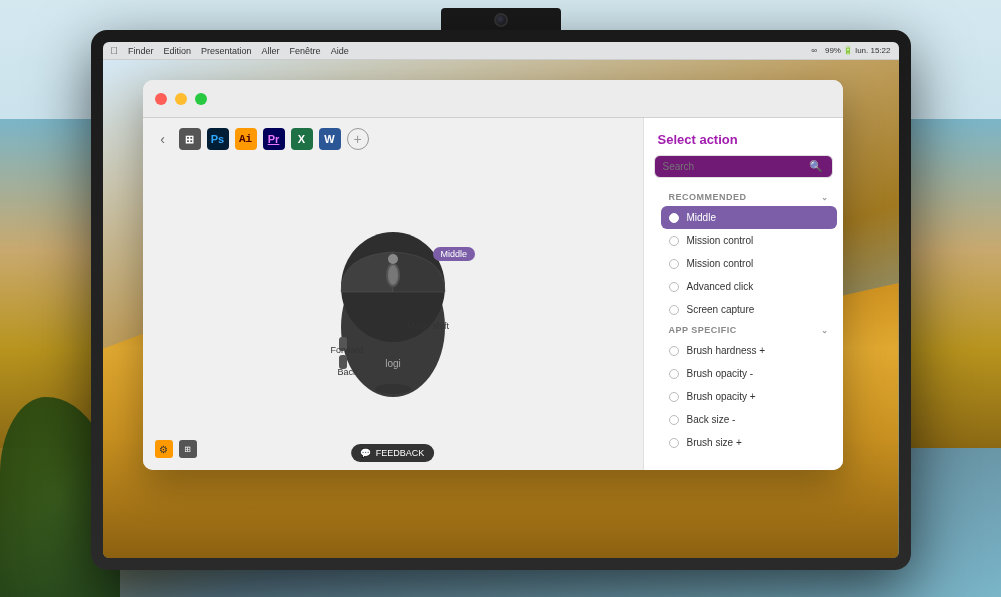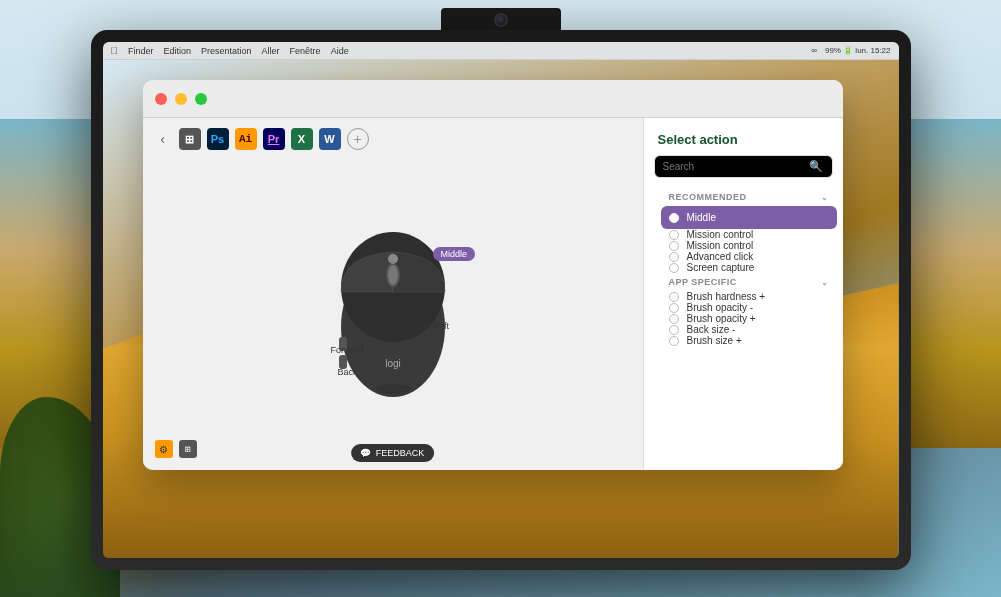--- a/index.html
+++ b/index.html
@@ -338,7 +338,7 @@
       padding: 14px 14px 8px;
       font-size: 13px;
       font-weight: 600;
-      color: #14532d;
+      color: #a21caf;
     }
 
     .search-bar {

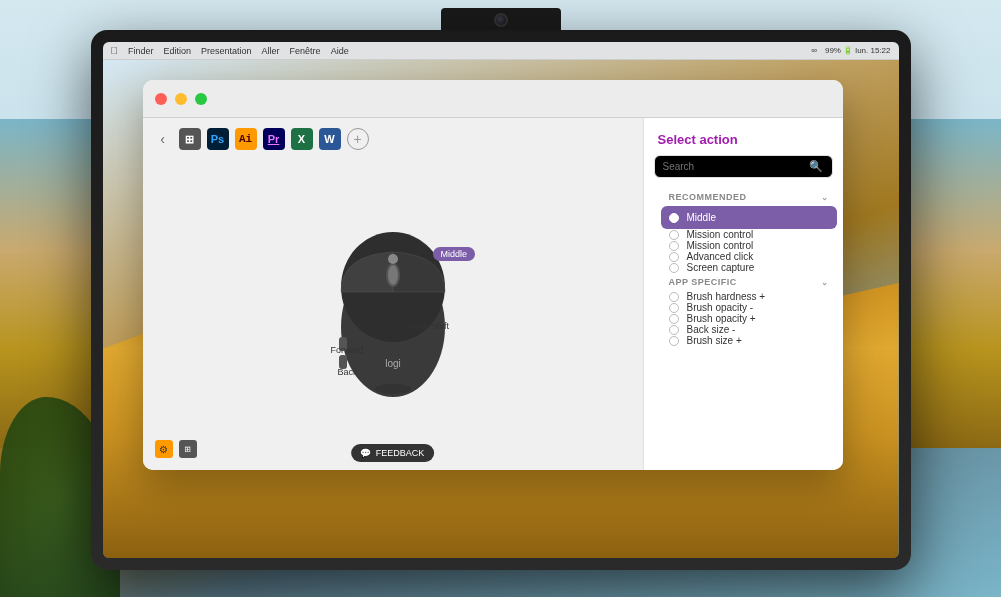--- a/index.html
+++ b/index.html
@@ -349,7 +349,7 @@
       align-items: center;
       padding: 4px 8px;
       gap: 4px;
-      background: #000000;
+      background: #701a75;
     }
 
     .search-input {

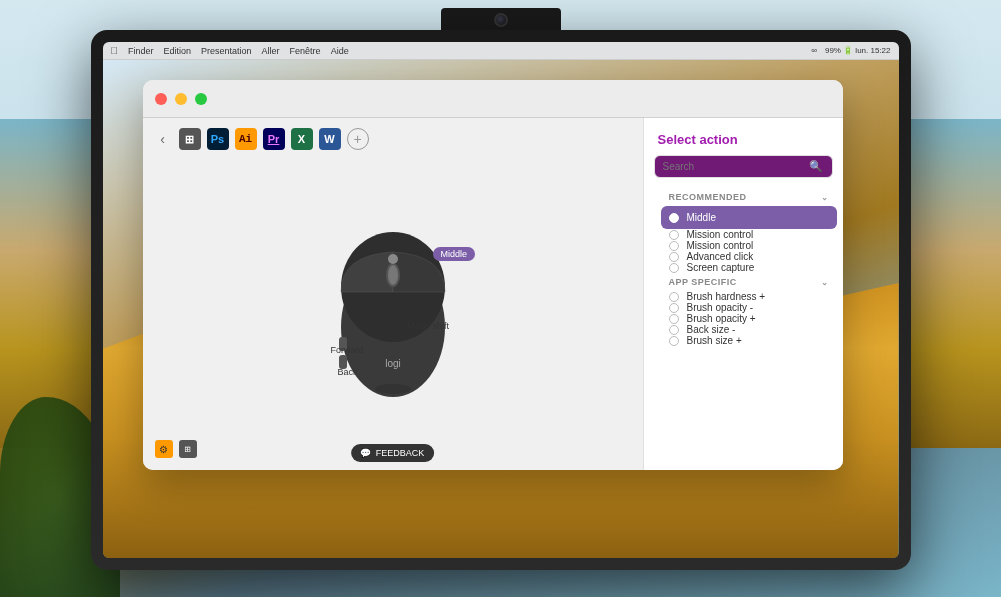--- a/index.html
+++ b/index.html
@@ -387,7 +387,7 @@
     .action-item {
       display: flex;
       align-items: center;
-      padding: 0 14px;
+      padding: 6px 14px;
       font-size: 10px;
       color: #333;
       gap: 8px;

